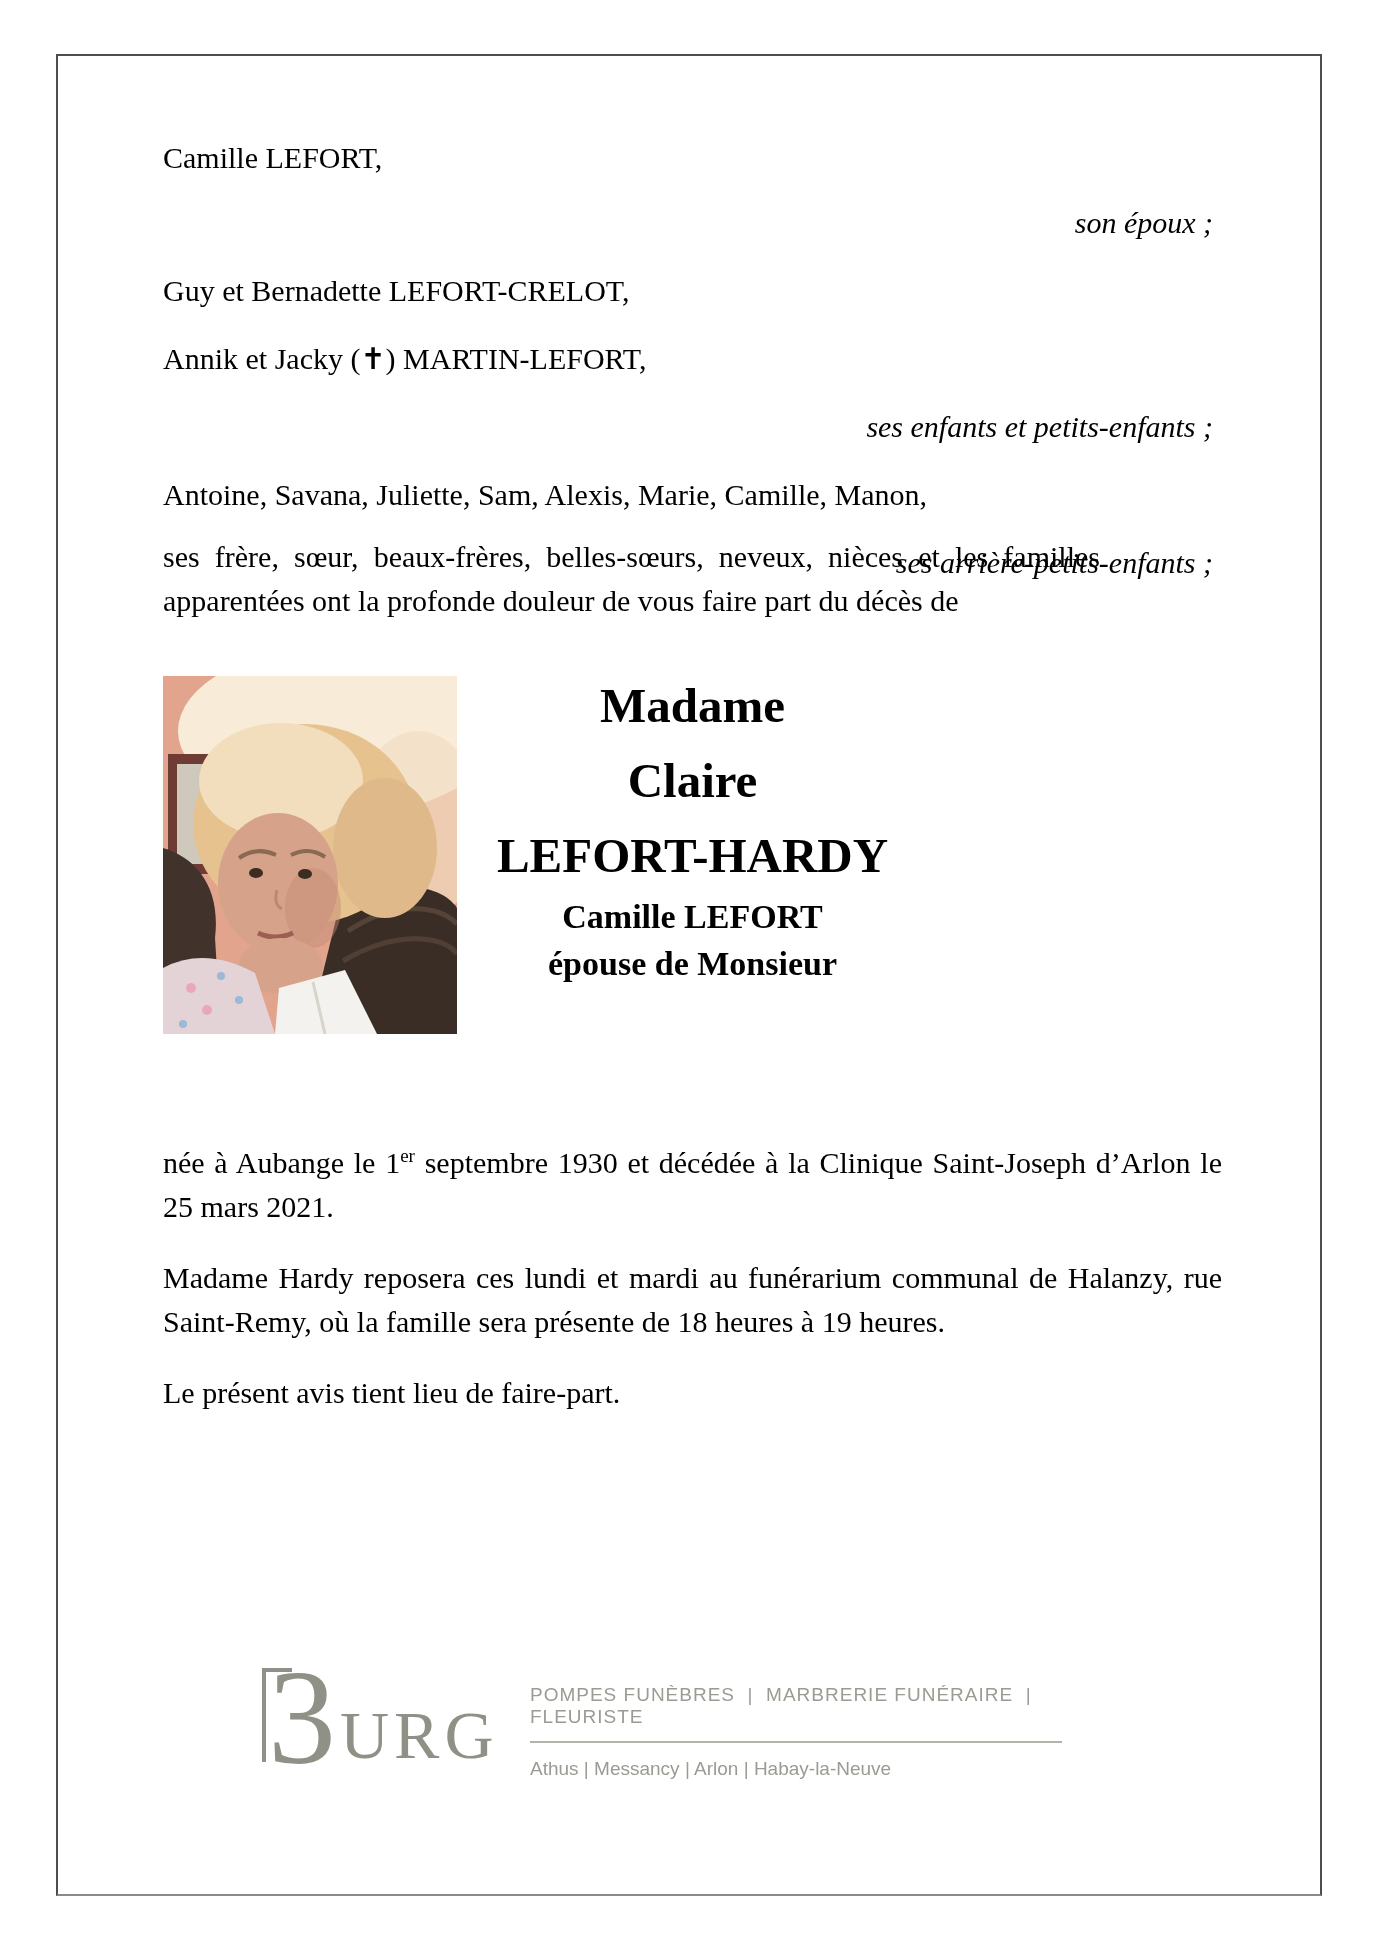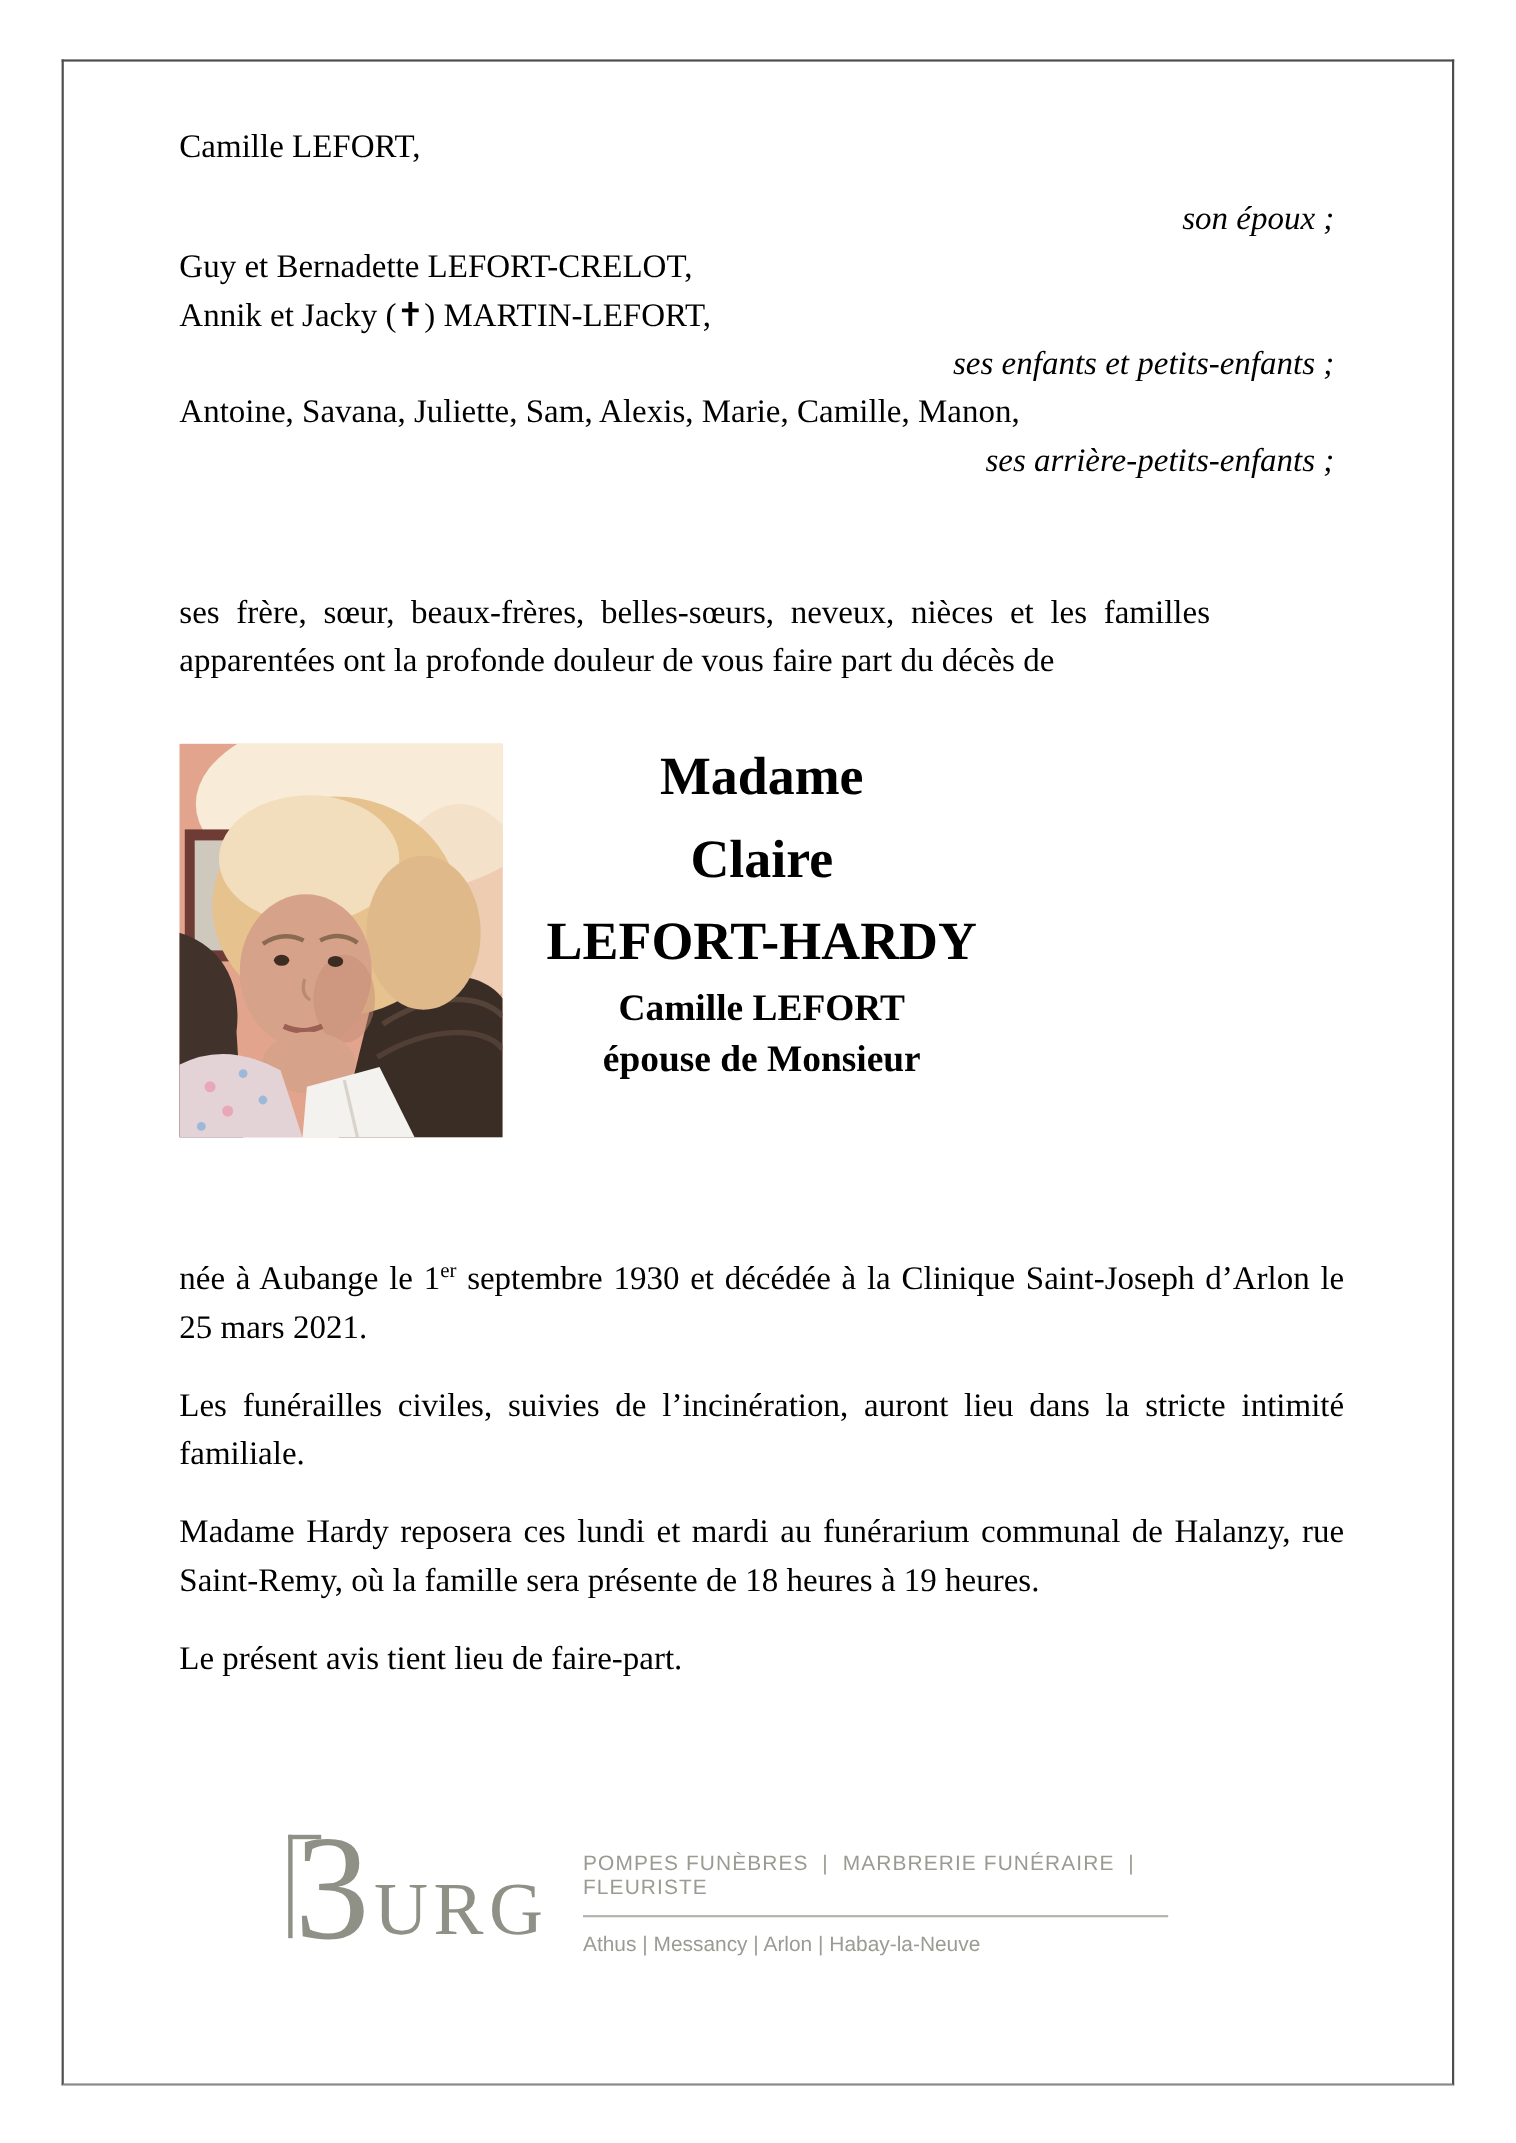--- a/index.html
+++ b/index.html
@@ -13,7 +13,7 @@
   }
   
   .names{position:absolute;left:163px;top:112px;width:1050px;font-size:30px;}
-  .ln{line-height:44px;white-space:pre-wrap;}
+  .ln{line-height:44px;white-space:pre-wrap;margin-top:24px;}
   .ln.right{text-align:right;font-style:italic;}
   .ln.indent{padding-left:85px;}
   .ln.gap{margin-top:21px;}

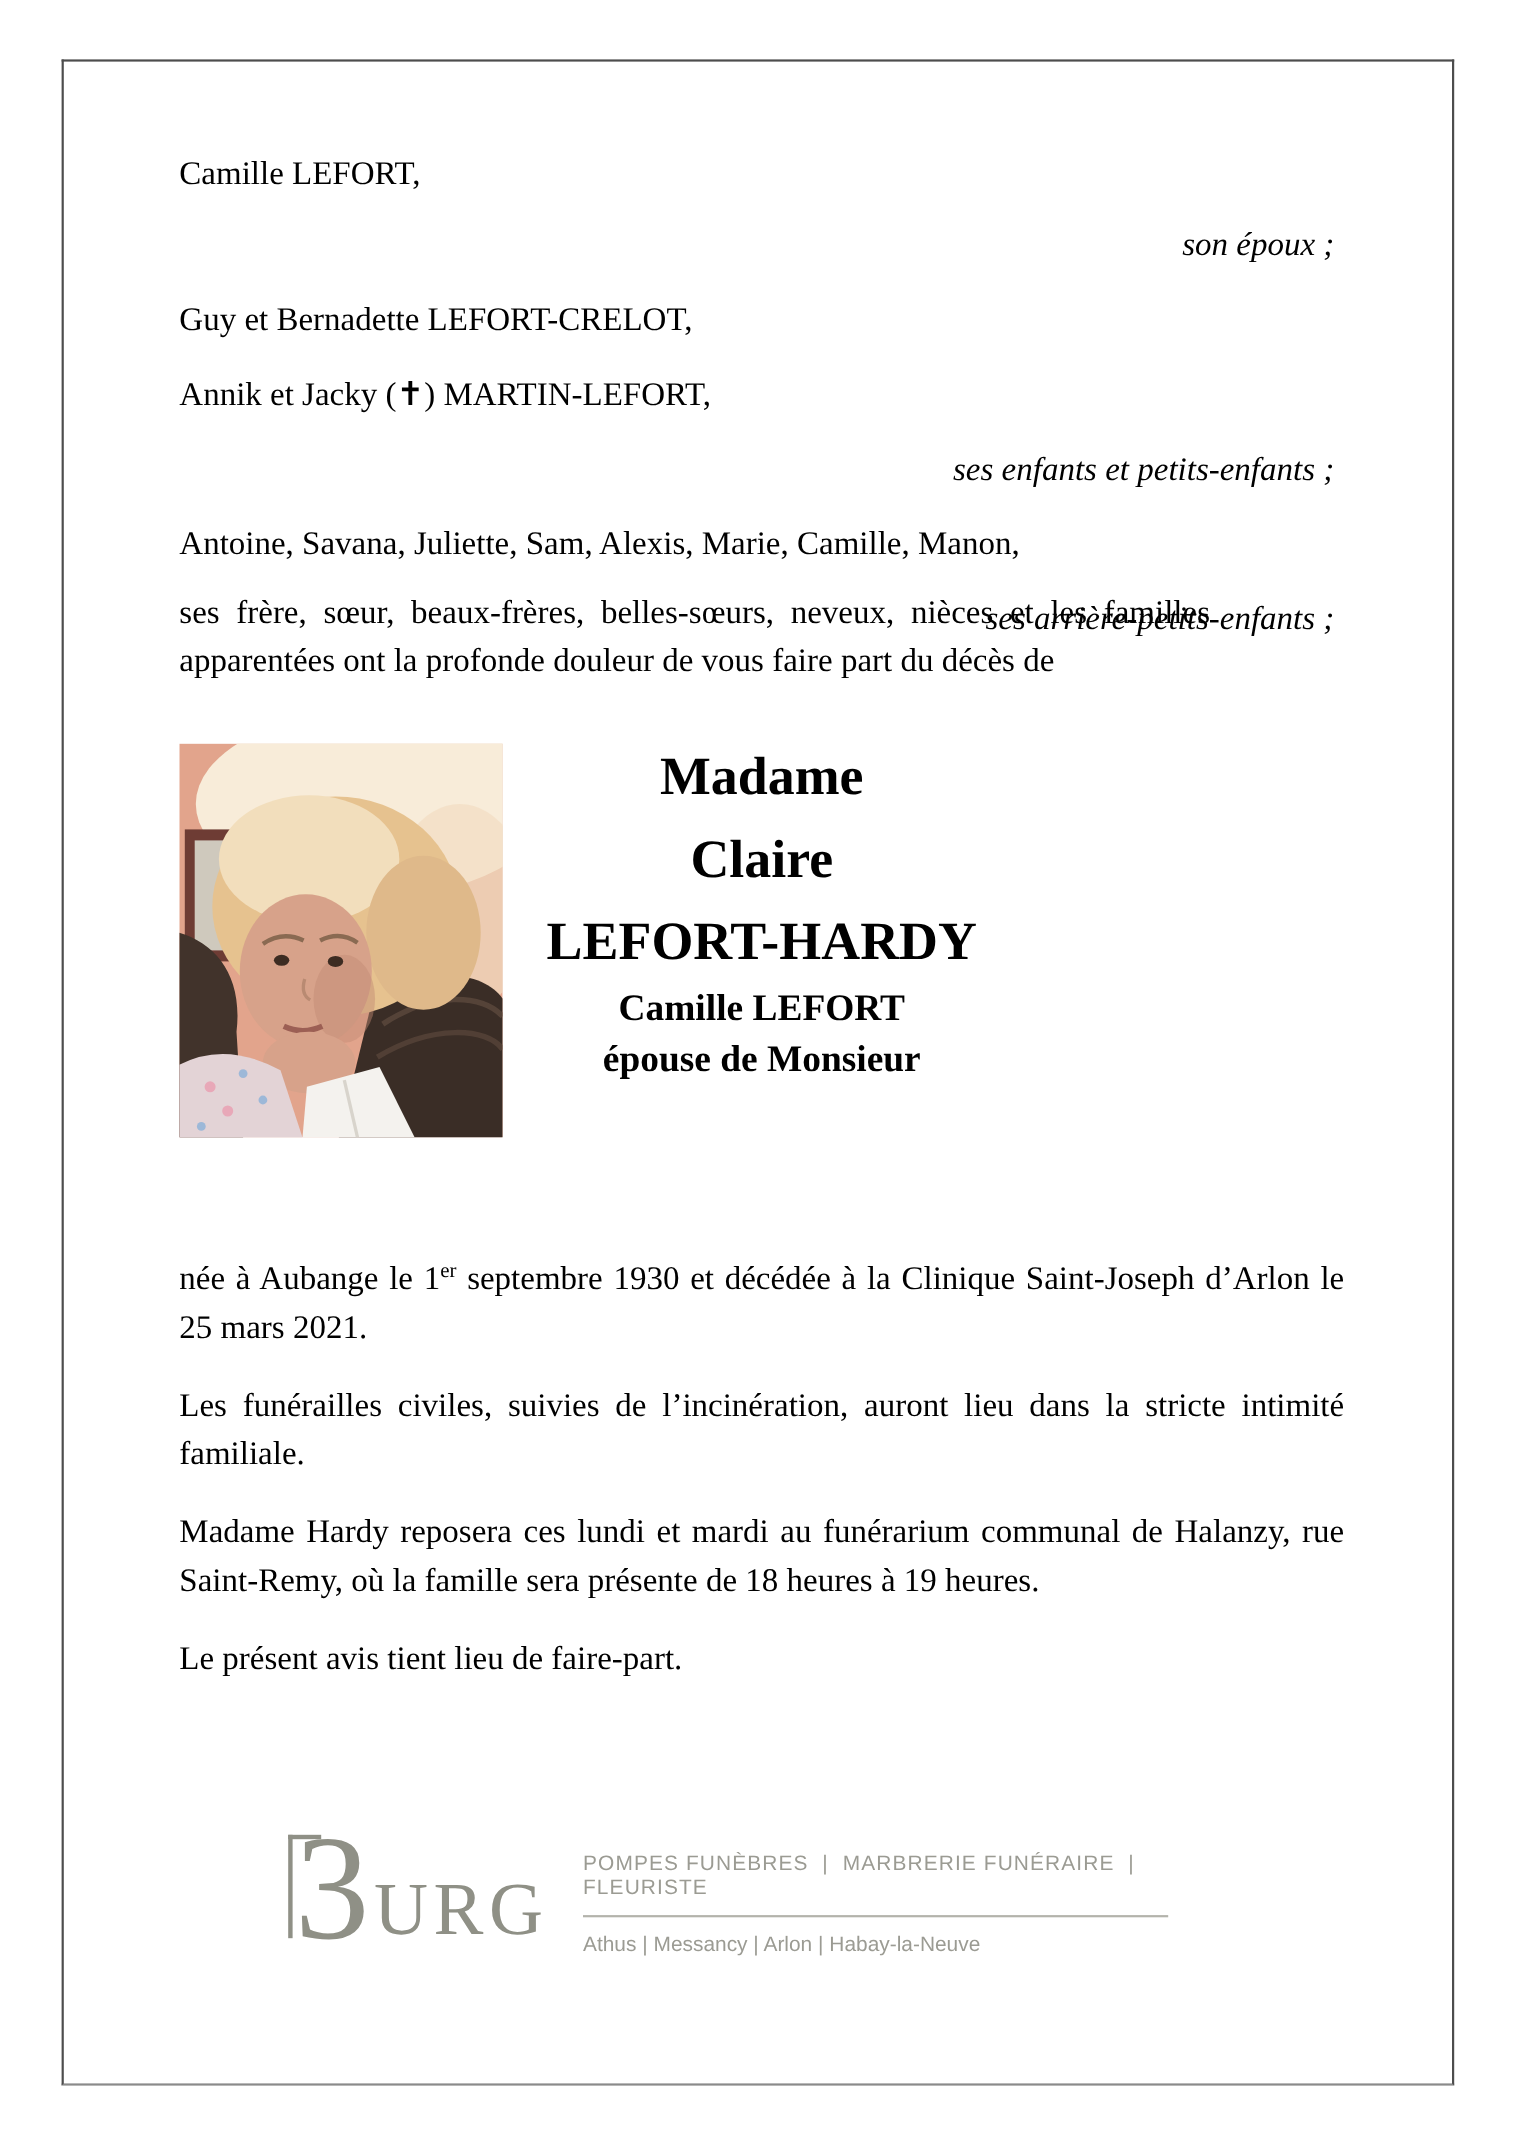--- a/index.html
+++ b/index.html
@@ -119,7 +119,6 @@
 
   <div class="bodytext">
     <p><span>née à Aubange le 1</span><sup>er</sup><span> septembre 1930 et décédée à la Clinique Saint-Joseph d’Arlon le 25 mars 2021.</span></p>
-    <p>Les funérailles civiles, suivies de l’incinération, auront lieu dans la stricte intimité familiale.</p>
     <p>Madame Hardy reposera ces lundi et mardi au funérarium communal de Halanzy, rue Saint-Remy, où la famille sera présente de 18 heures à 19 heures.</p>
     <p class="nojust">Le présent avis tient lieu de faire-part.</p>
   </div>

